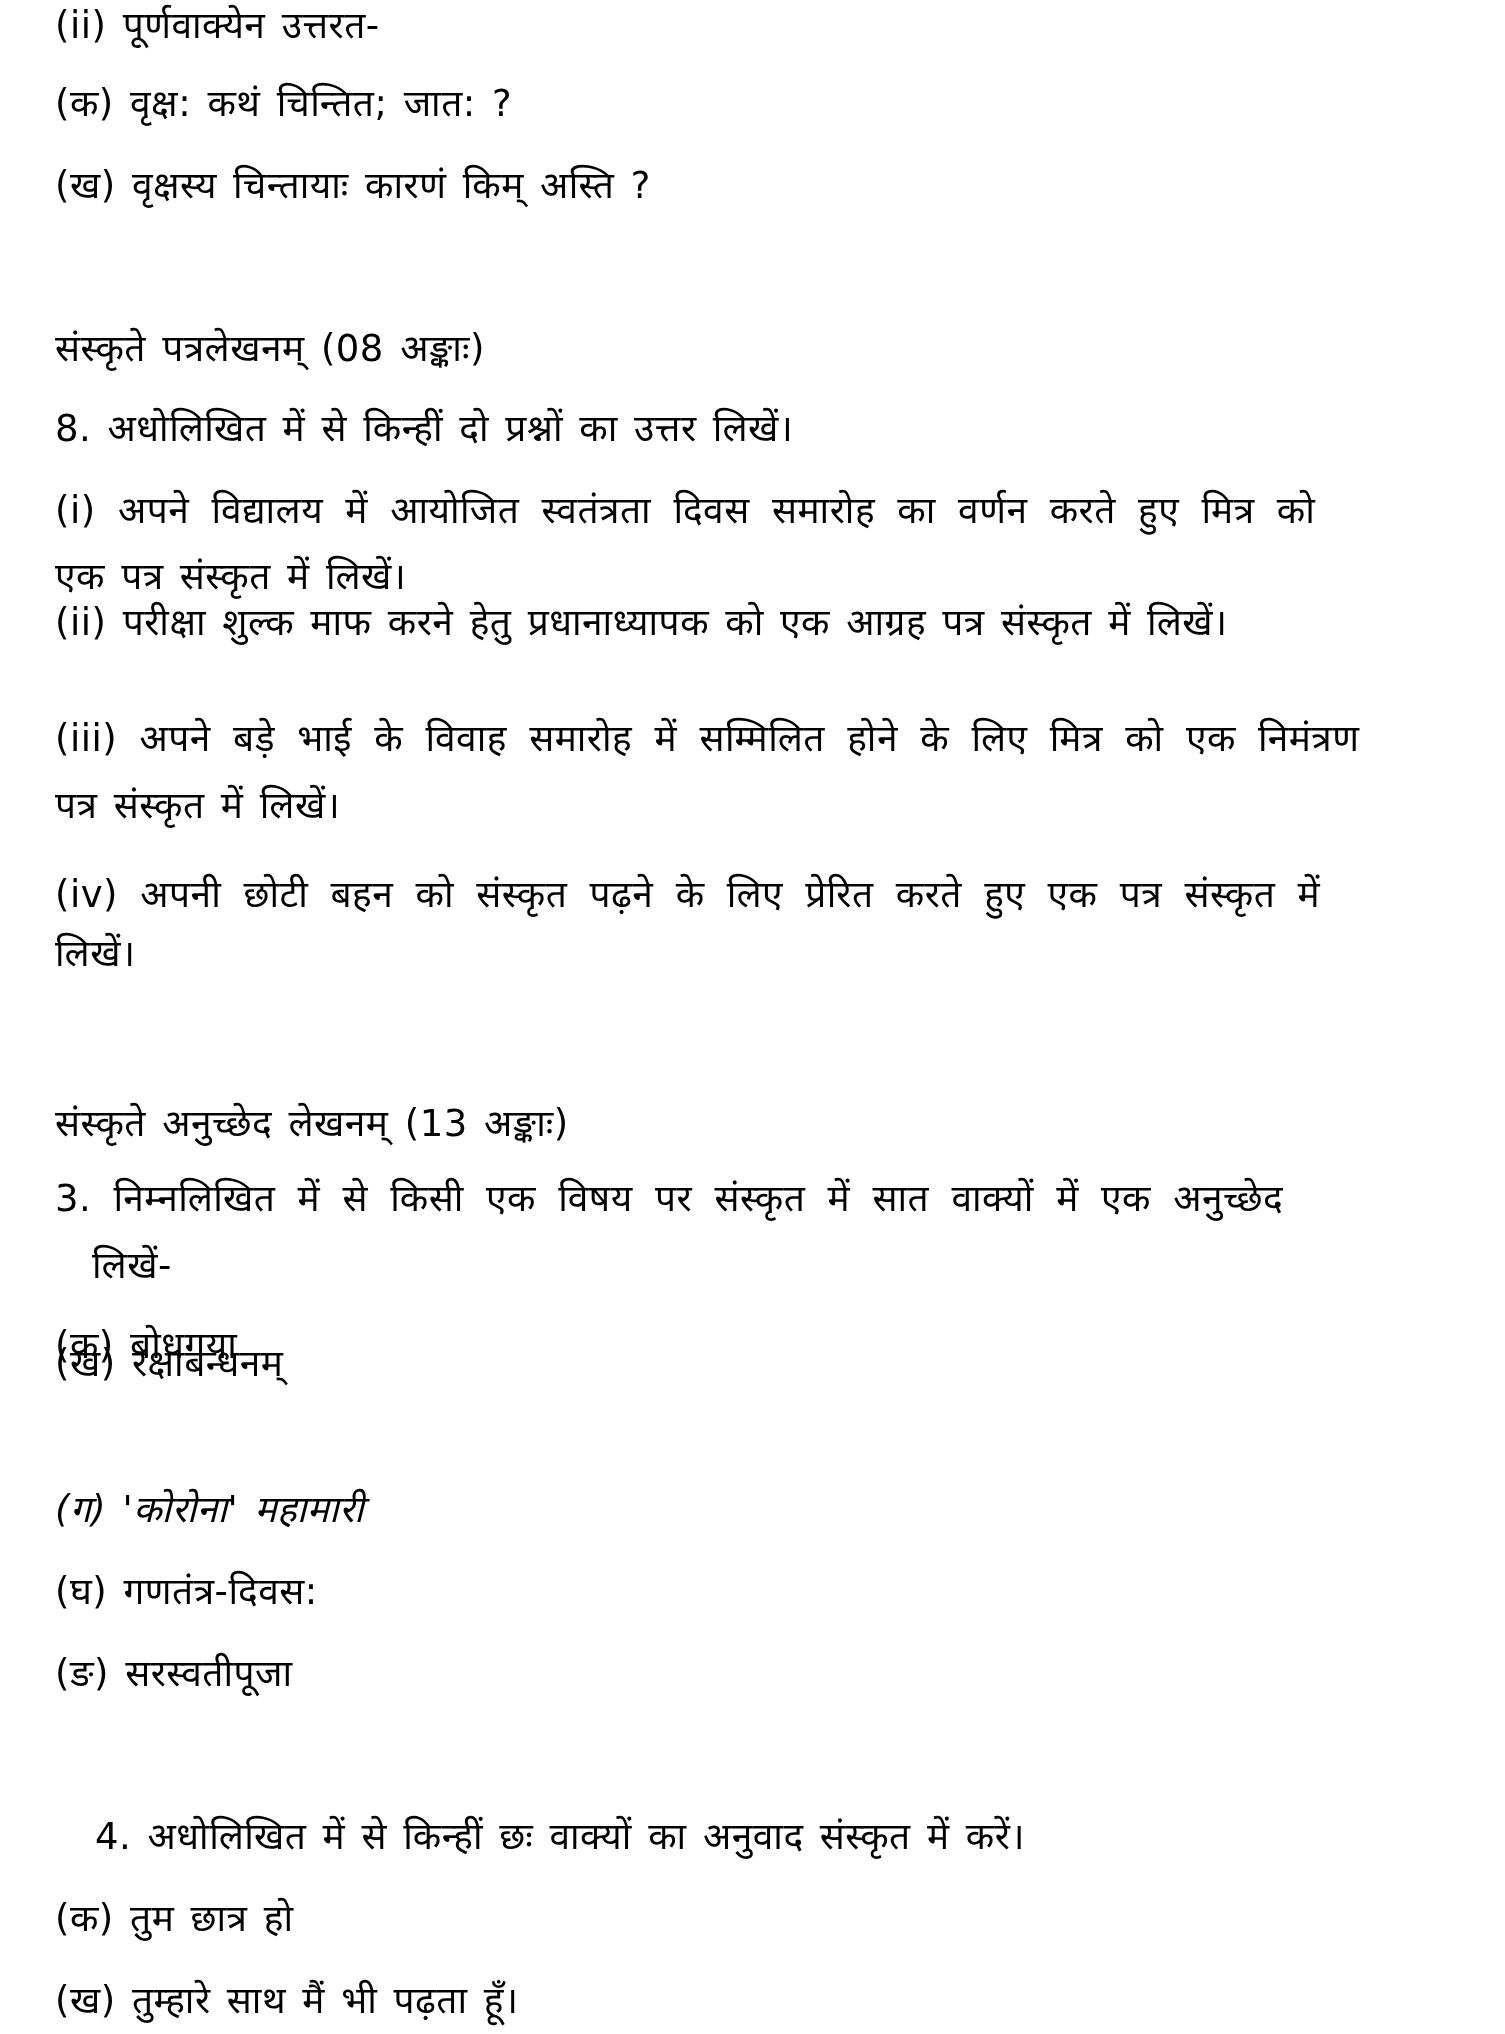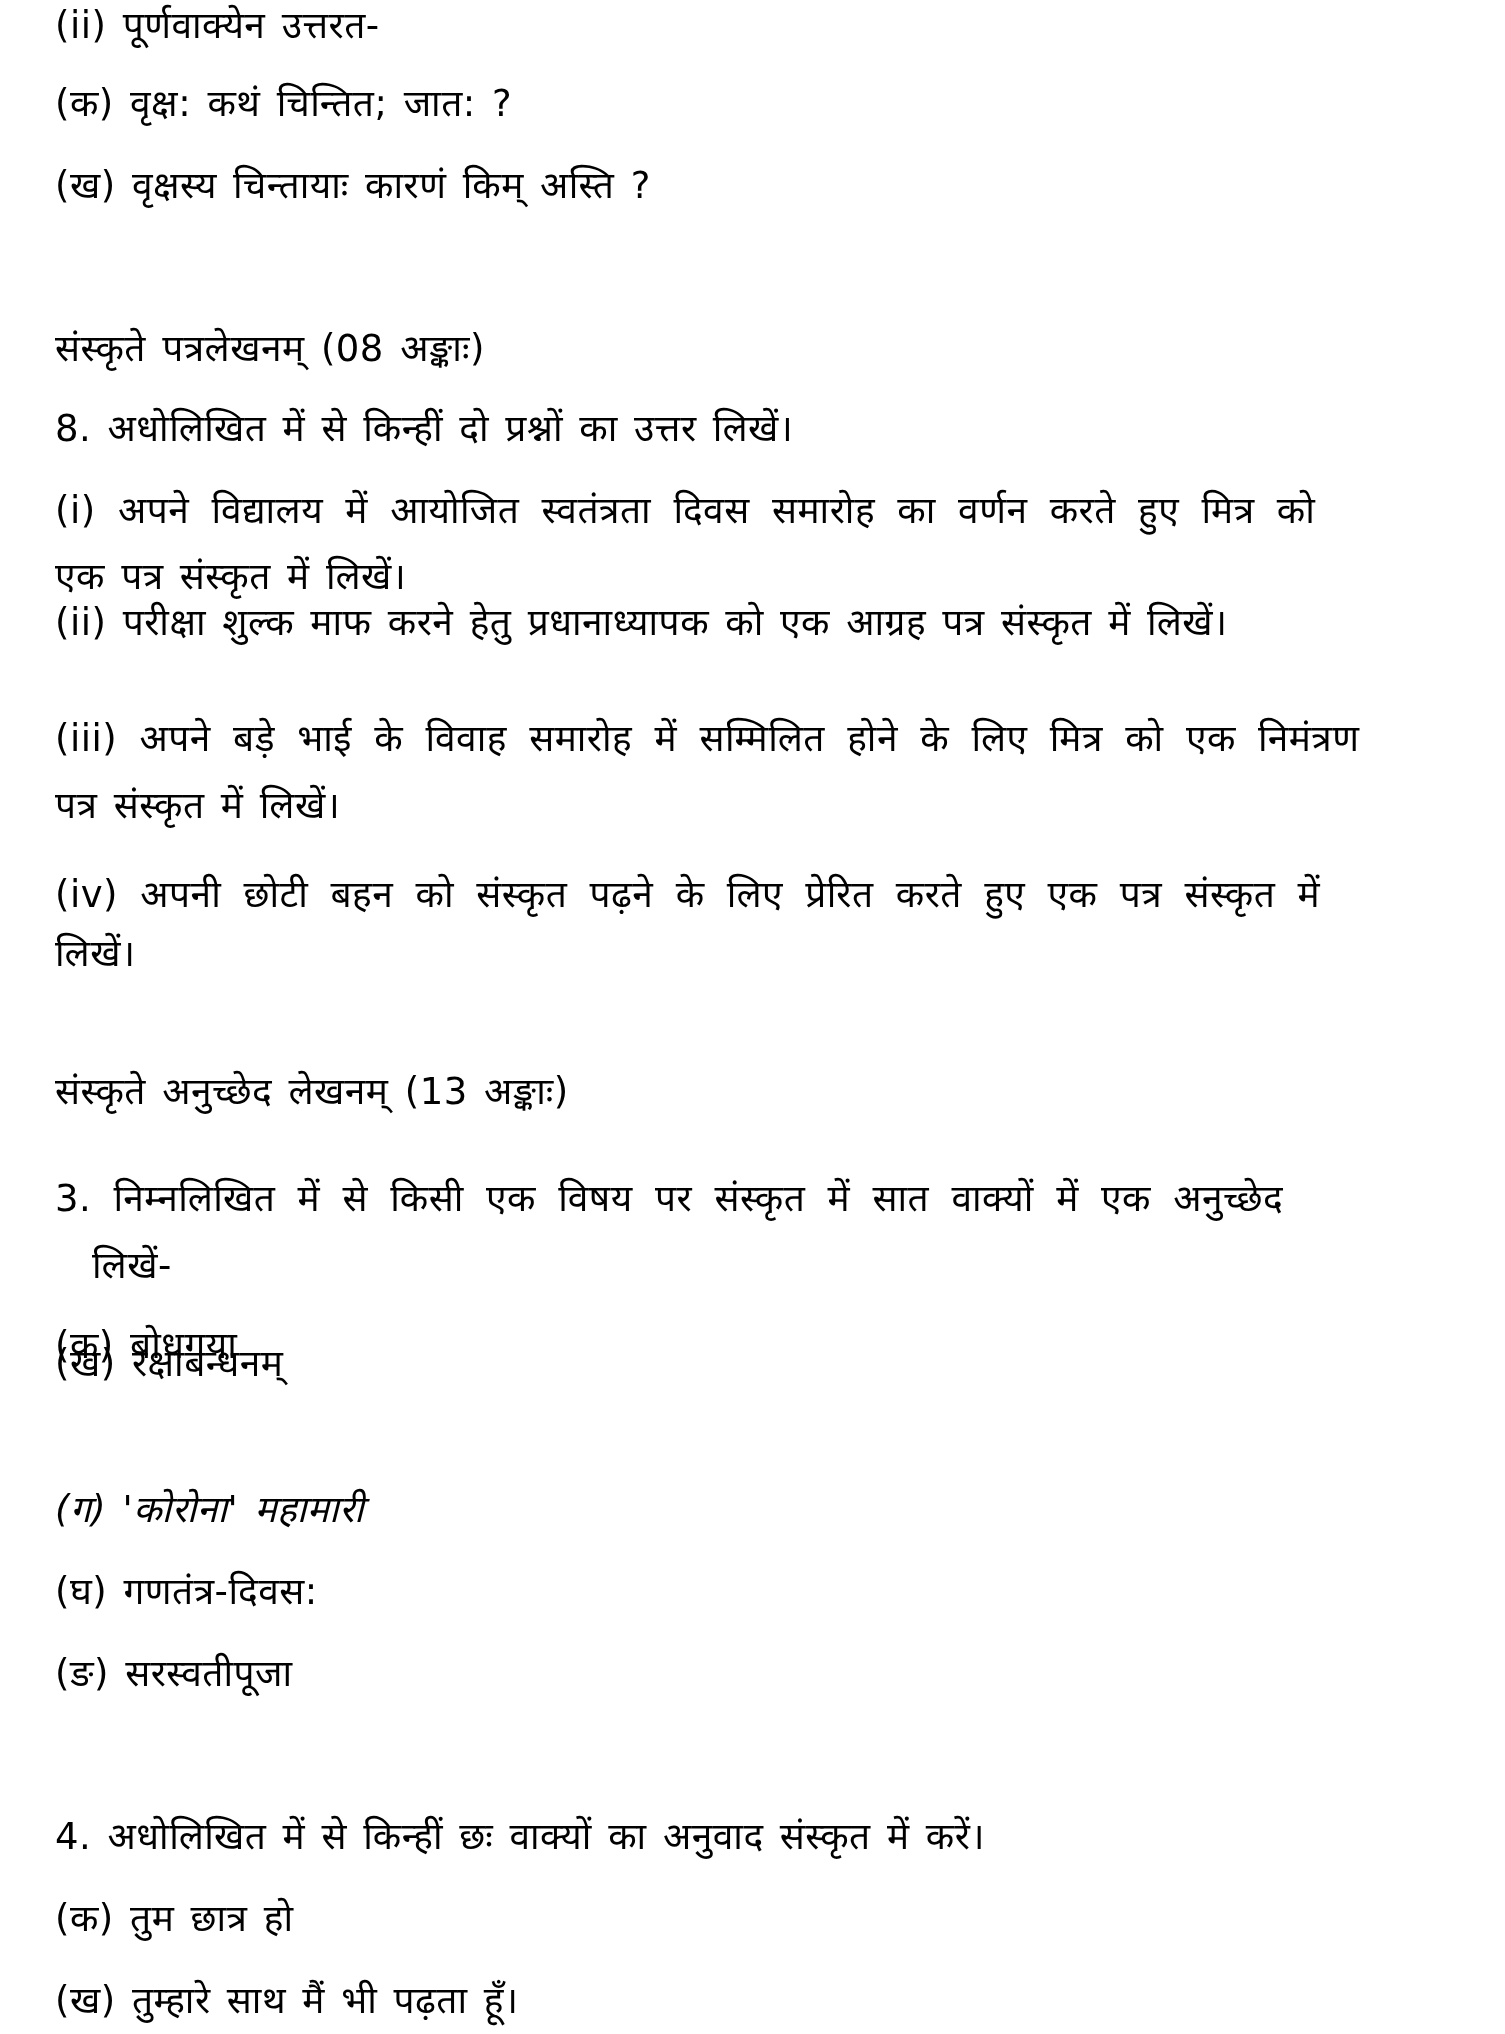--- a/index.html
+++ b/index.html
@@ -49,7 +49,7 @@
   <div class="line wide" style="top:863px;margin-top:8px;">(iv) अपनी छोटी बहन को संस्कृत पढ़ने के लिए प्रेरित करते हुए एक पत्र संस्कृत में</div>
   <div class="line" style="top:930px;">लिखें।</div>
 
-  <div class="line" style="top:1068px;">संस्कृते अनुच्छेद लेखनम् (13 अङ्काः)</div>
+  <div class="line" style="top:1100px;">संस्कृते अनुच्छेद लेखनम् (13 अङ्काः)</div>
   <div class="line wide" style="top:1175px;">3. निम्नलिखित में से किसी एक विषय पर संस्कृत में सात वाक्यों में एक अनुच्छेद</div>
   <div class="line" style="top:1242px;margin-left:37px;">लिखें-</div>
 

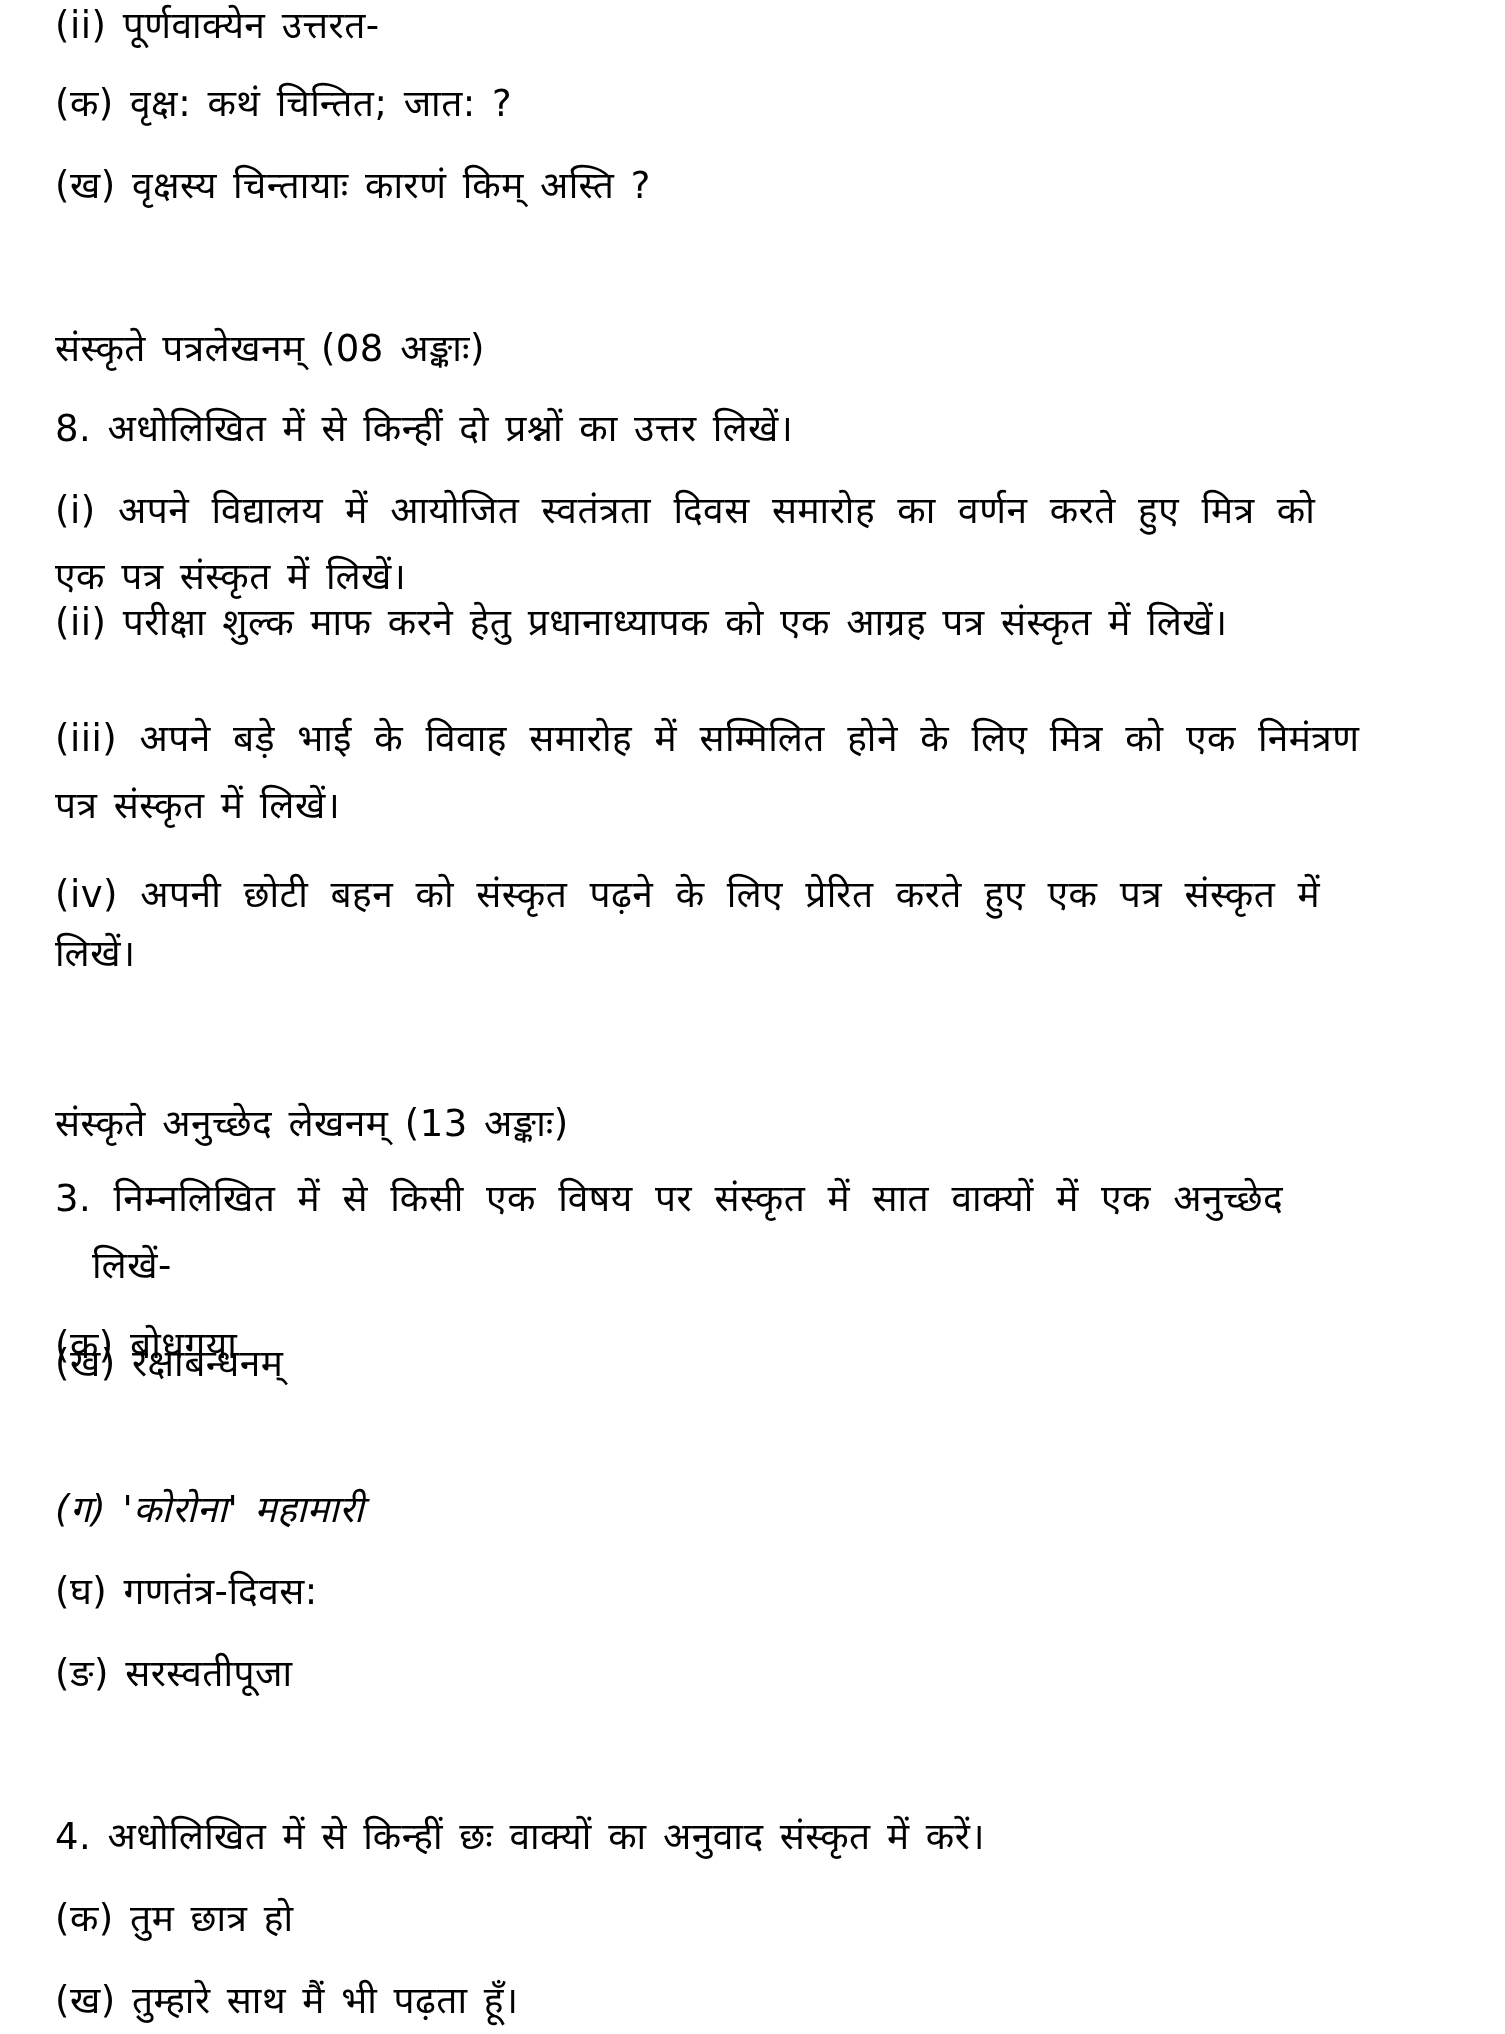--- a/index.html
+++ b/index.html
@@ -59,7 +59,7 @@
   <div class="line" style="top:1568px;">(घ)  गणतंत्र-दिवस:</div>
   <div class="line" style="top:1650px;">(ङ)  सरस्वतीपूजा</div>
 
-  <div class="line" style="top:1813px;">4. अधोलिखित में से किन्हीं छः वाक्यों का अनुवाद संस्कृत में करें।</div>
+  <div class="line" style="top:1813px;margin-left:40px;">4. अधोलिखित में से किन्हीं छः वाक्यों का अनुवाद संस्कृत में करें।</div>
   <div class="line" style="top:1895px;">(क) तुम छात्र हो</div>
   <div class="line" style="top:1977px;">(ख) तुम्हारे साथ मैं भी पढ़ता हूँ।</div>
 

